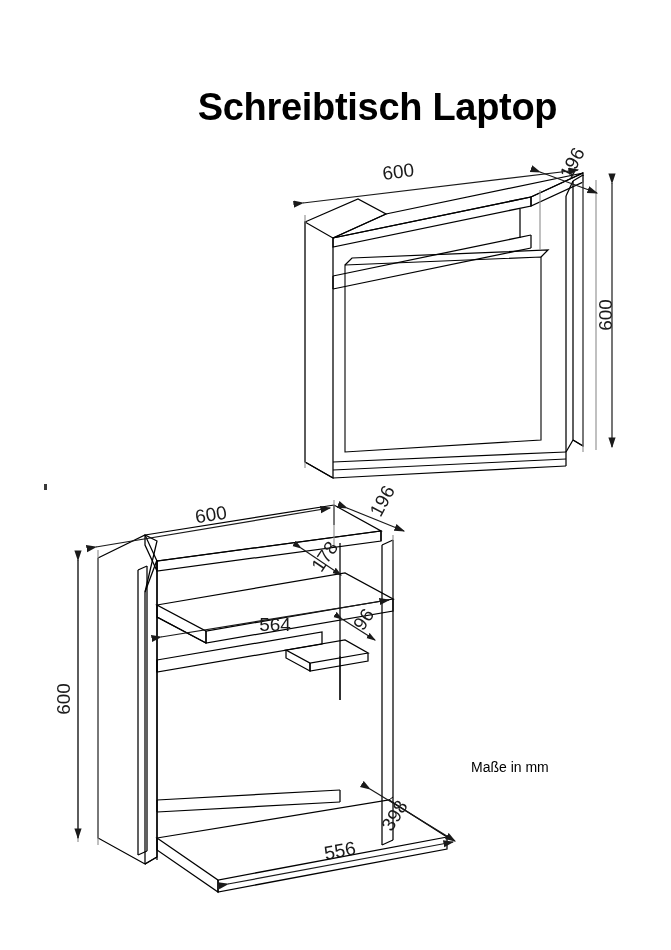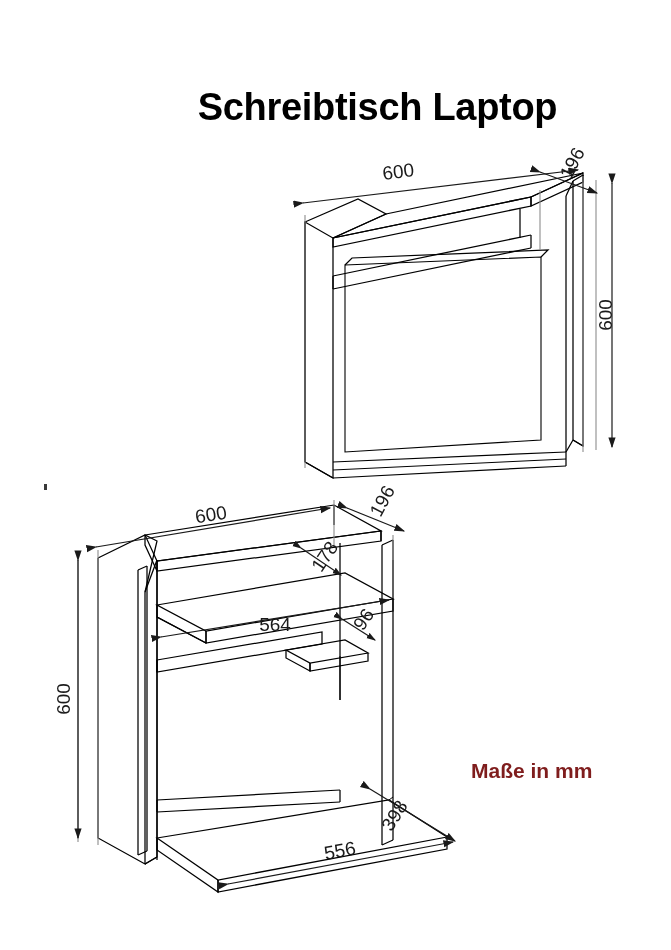--- a/index.html
+++ b/index.html
@@ -38,9 +38,9 @@
     position: absolute;
     left: 471px;
     top: 759px;
-    font-size: 21px;
-    font-weight: bold;
-    color: #7f1d1d;
+    font-size: 14px;
+    font-weight: normal;
+    color: #000000;
     font-family: "Liberation Sans", sans-serif;
     white-space: nowrap;
   }

